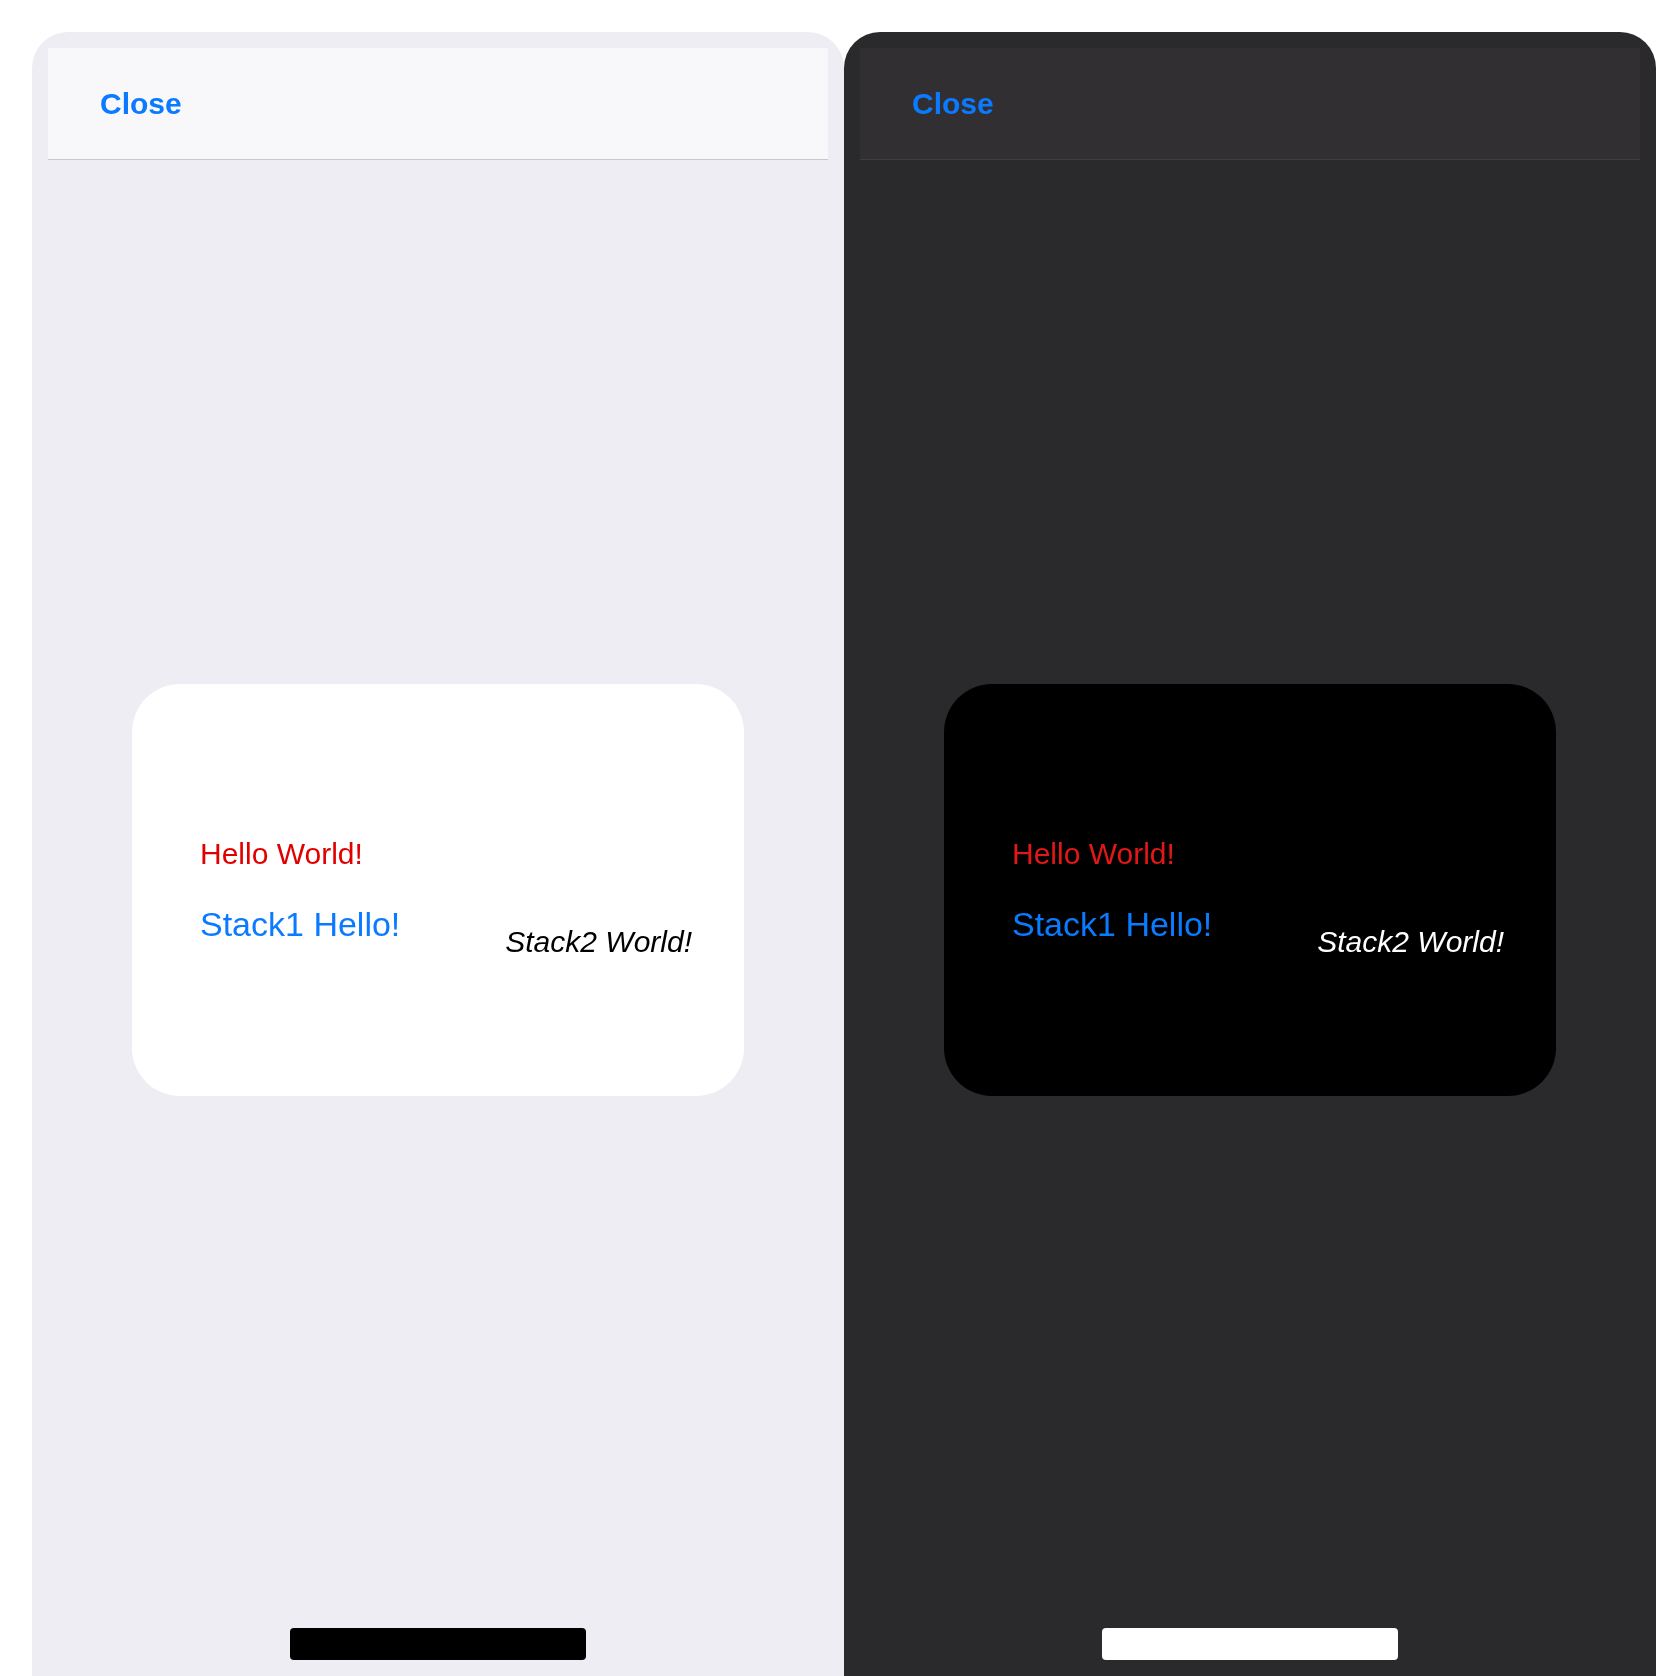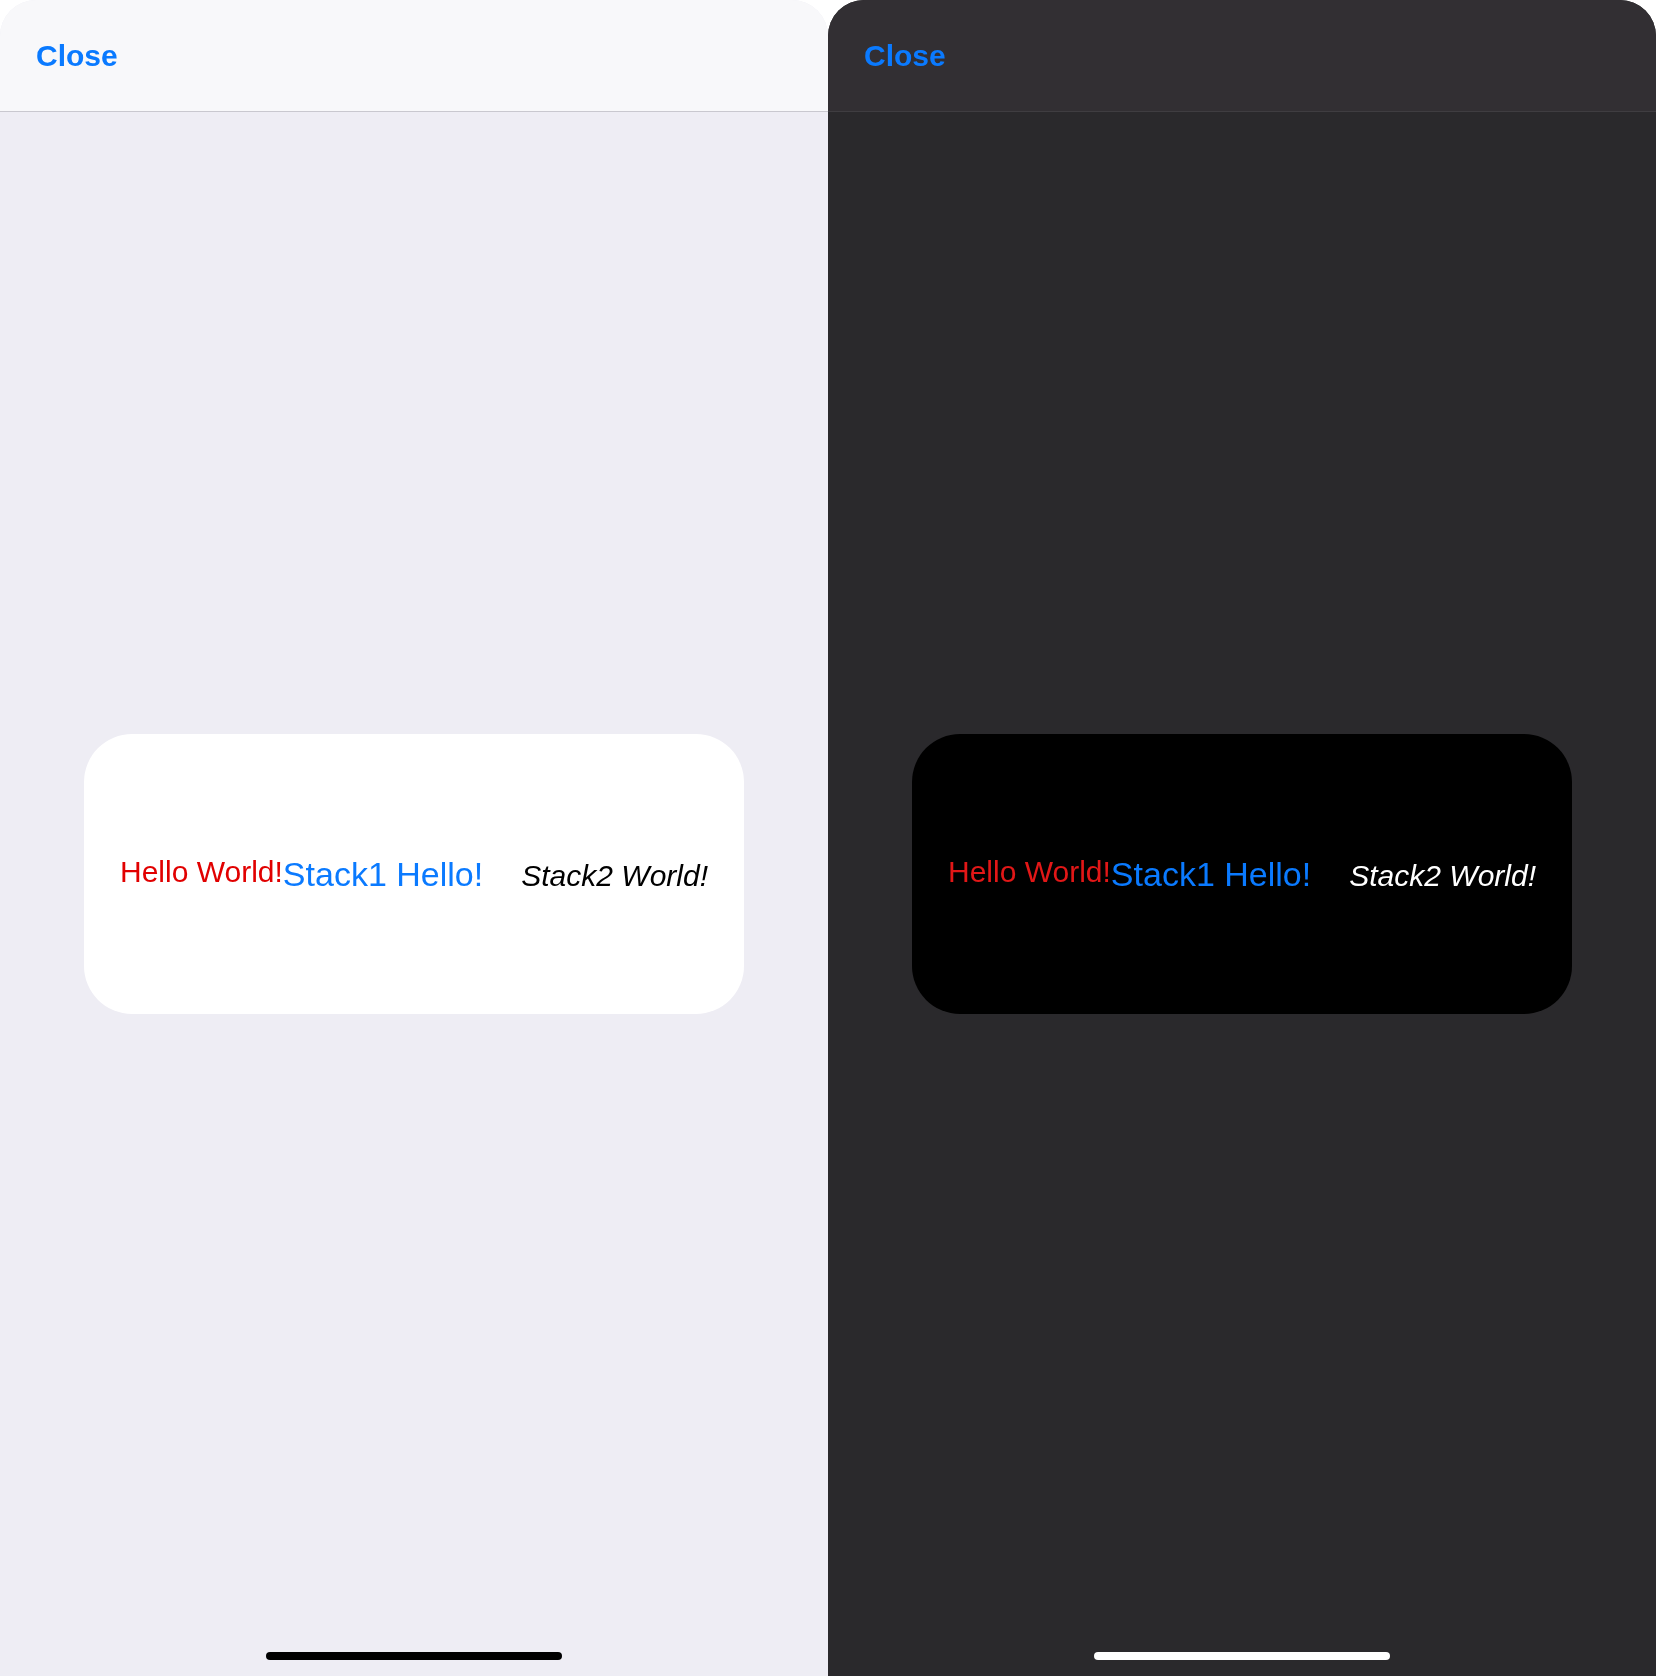--- a/index.html
+++ b/index.html
@@ -4,7 +4,7 @@
   <style>
     * {
       margin: 0;
-      padding: 0;
+      padding: 16px;
       box-sizing: border-box;
     }
     body {

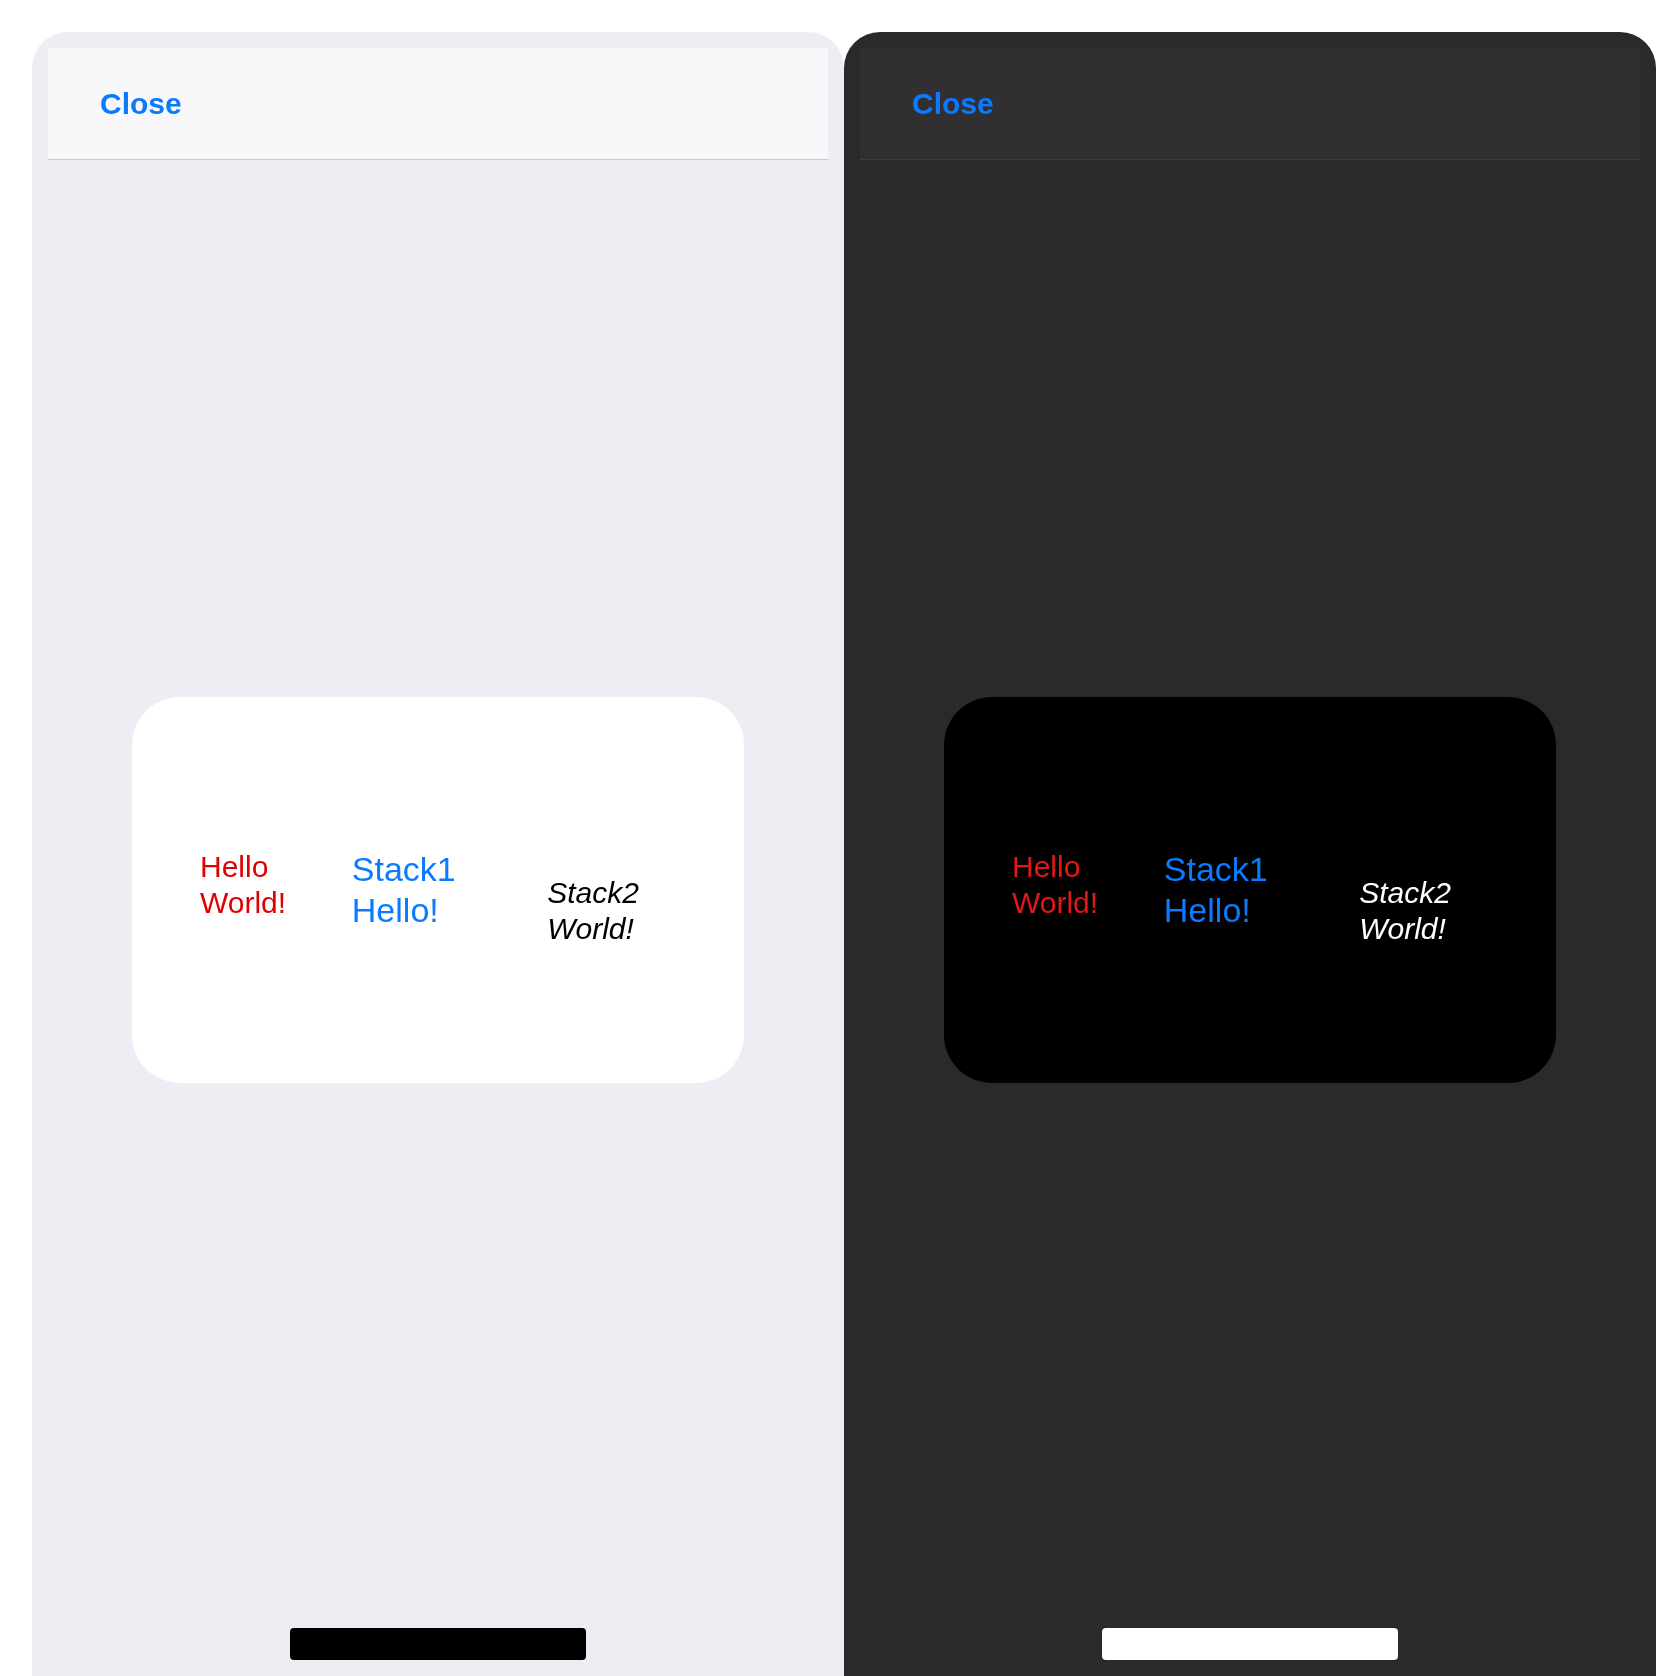--- a/index.html
+++ b/index.html
@@ -79,7 +79,7 @@
     }
     .stack-left {
       display: flex;
-      flex-direction: row;
+      flex-direction: column;
     }
     .hello-text {
       font-size: 30px;

